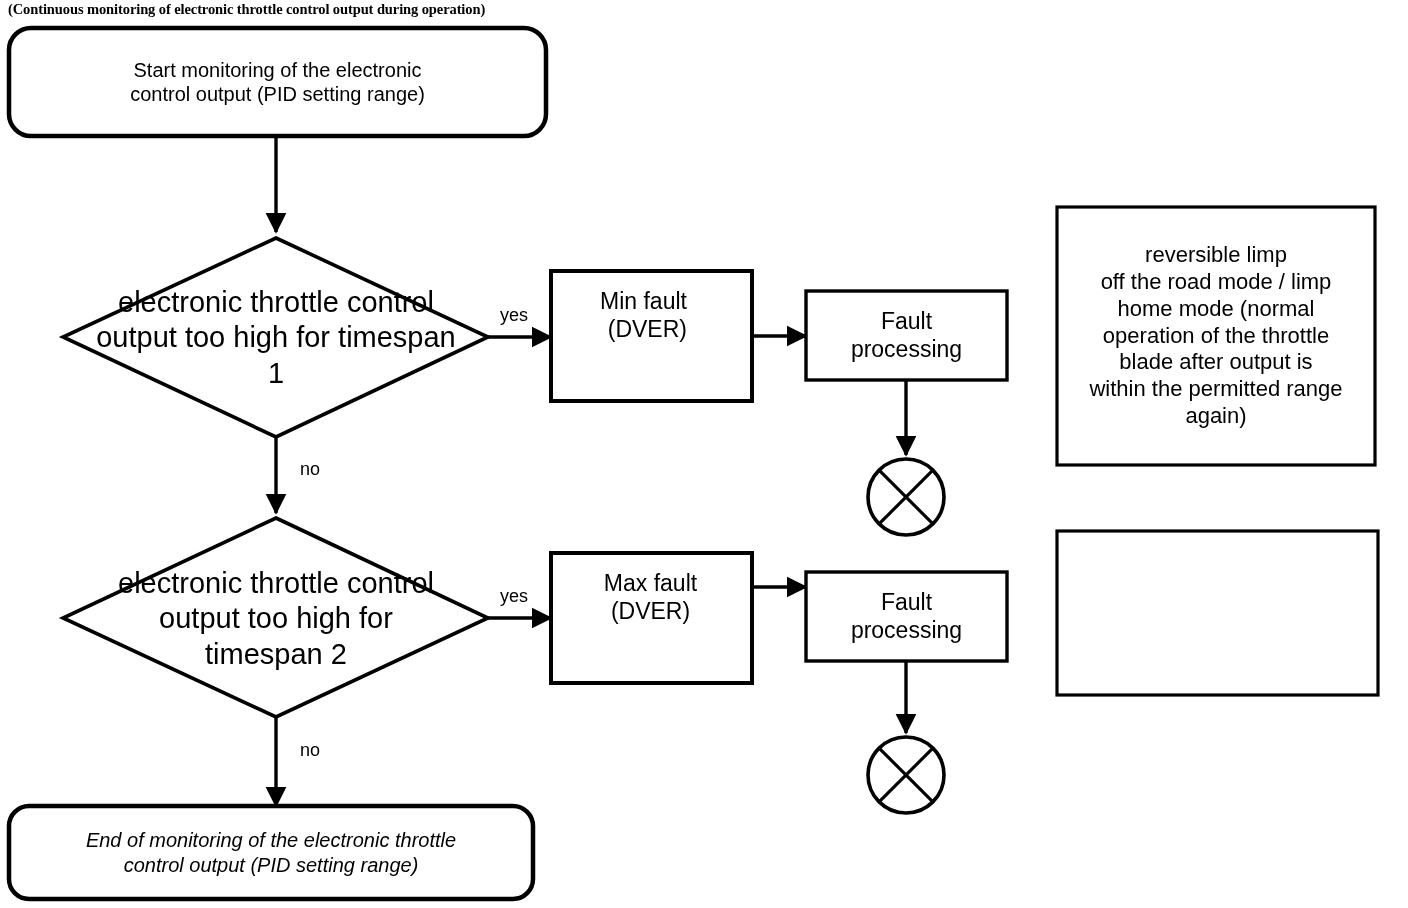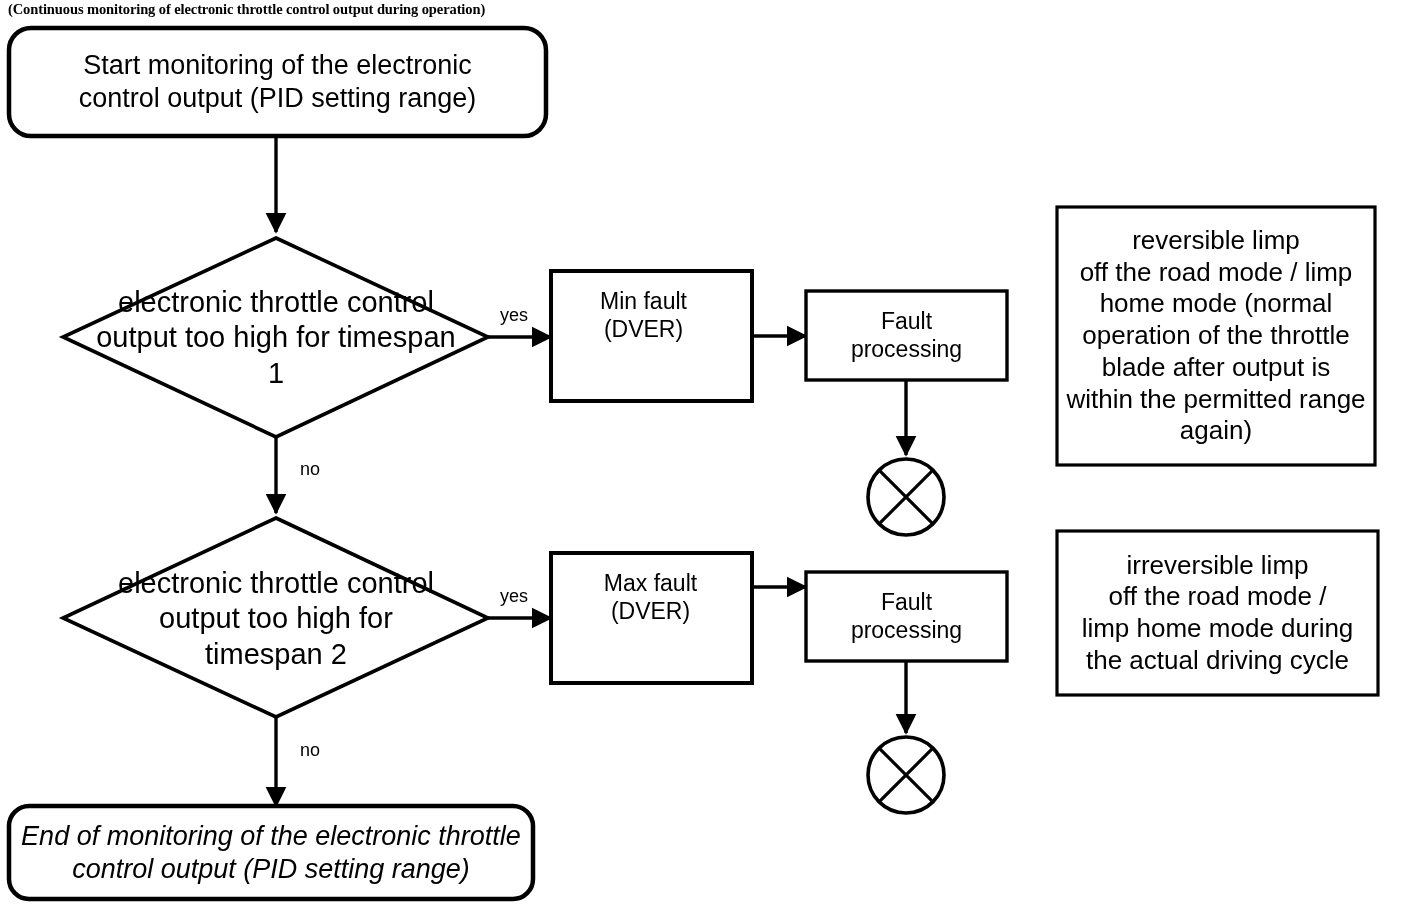--- a/index.html
+++ b/index.html
@@ -44,7 +44,7 @@
     white-space: nowrap;
     text-align: left;
   }
-  .terminal-text { font-size: 27px; }
+  .terminal-text { font-size: 20px; }
   .decision-text { font-size: 29px; }
   .process-text  { font-size: 23px; }
   .note-text     { font-size: 26px; }

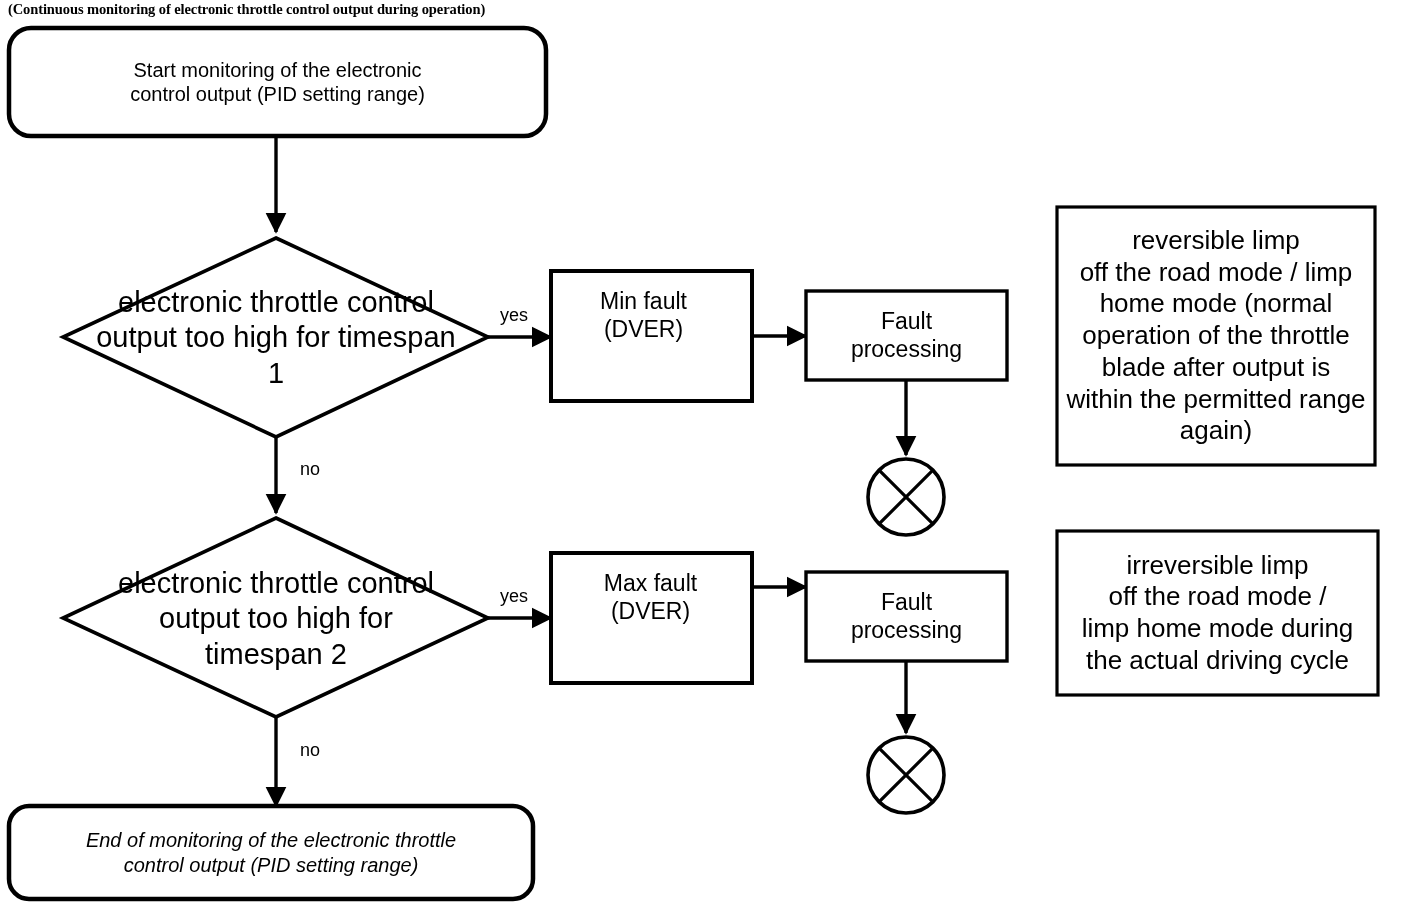--- a/index.html
+++ b/index.html
@@ -47,7 +47,7 @@
   .terminal-text { font-size: 20px; }
   .decision-text { font-size: 29px; }
   .process-text  { font-size: 23px; }
-  .note-text     { font-size: 26px; }
+  .note-text     { font-size: 22px; }
   .edge-label    { font-size: 18px; }
 </style>
 </head>

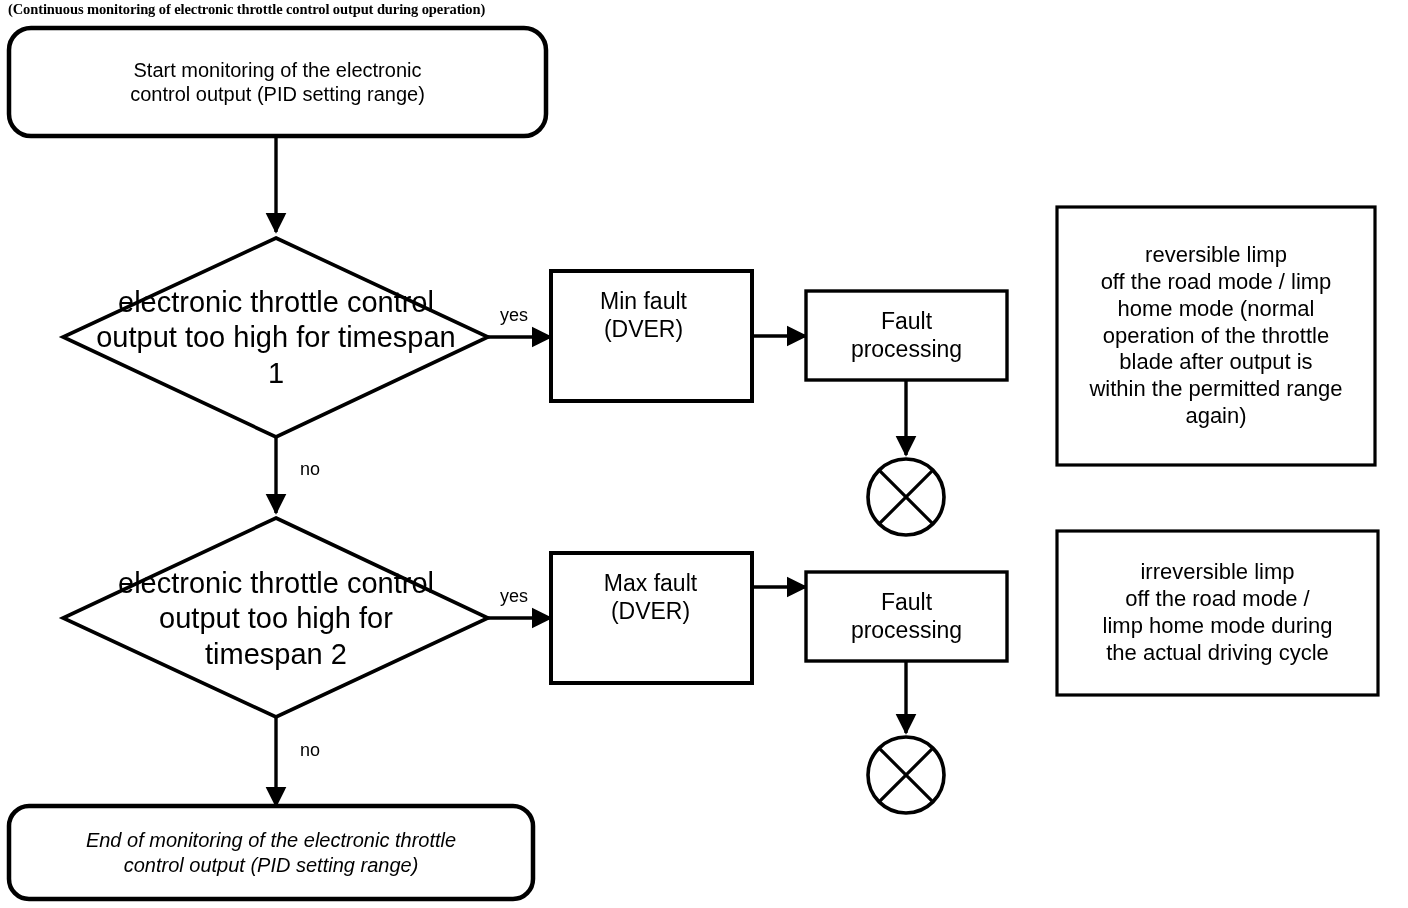--- a/index.html
+++ b/index.html
@@ -126,7 +126,7 @@
 
   <div class="txt edge-label" style="left:300px; top:457px; width:58px; height:26px; justify-content:flex-start;">no</div>
 
-  <div class="txt process-text" style="left:554px; top:281px; width:179px; height:68px;">Min fault
+  <div class="txt process-text" style="left:554px; top:281px; width:179px; height:68px;text-align:right;">Min fault
 (DVER)</div>
 
   <div class="txt process-text" style="left:809px; top:298px; width:195px; height:74px;">Fault

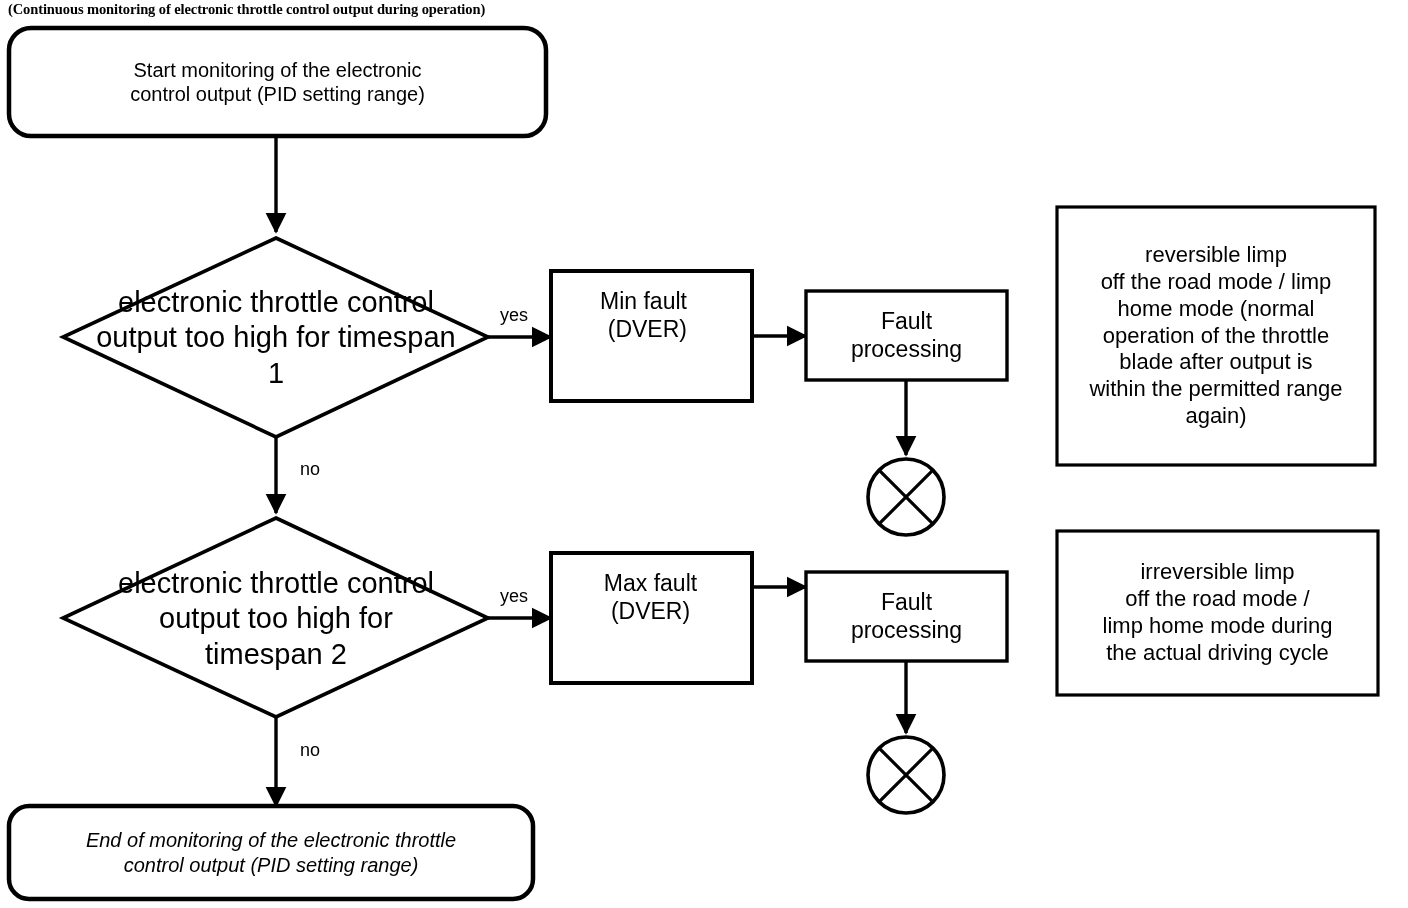--- a/index.html
+++ b/index.html
@@ -154,10 +154,6 @@
 within the permitted range
 again)</div>
 
-  <div class="txt note-text" style="left:1062px; top:536px; width:311px; height:154px;">irreversible limp
-off the road mode /
-limp home mode during
-the actual driving cycle</div>
 
   <div class="txt terminal-text" style="left:14px; top:810px; width:514px; height:85px;font-style:italic;">End of monitoring of the electronic throttle
 control output (PID setting range)</div>

